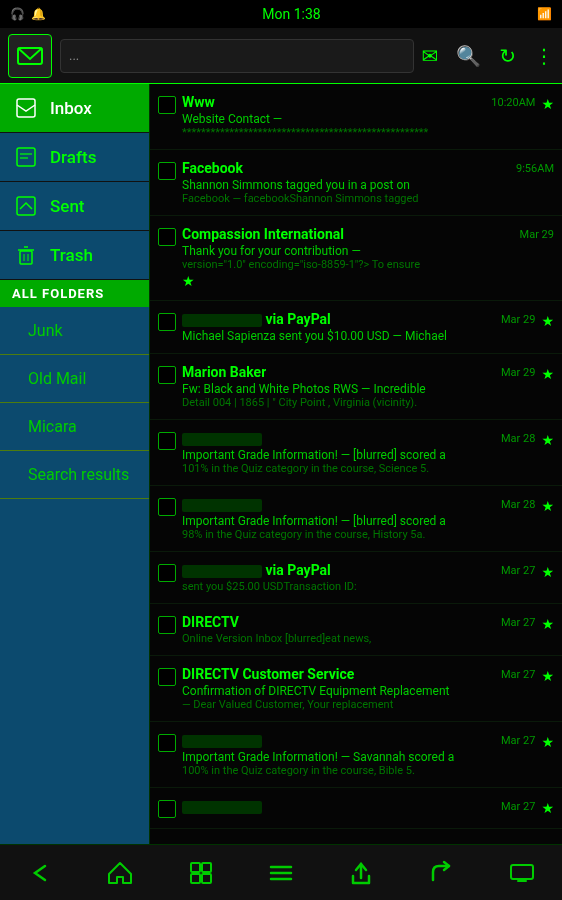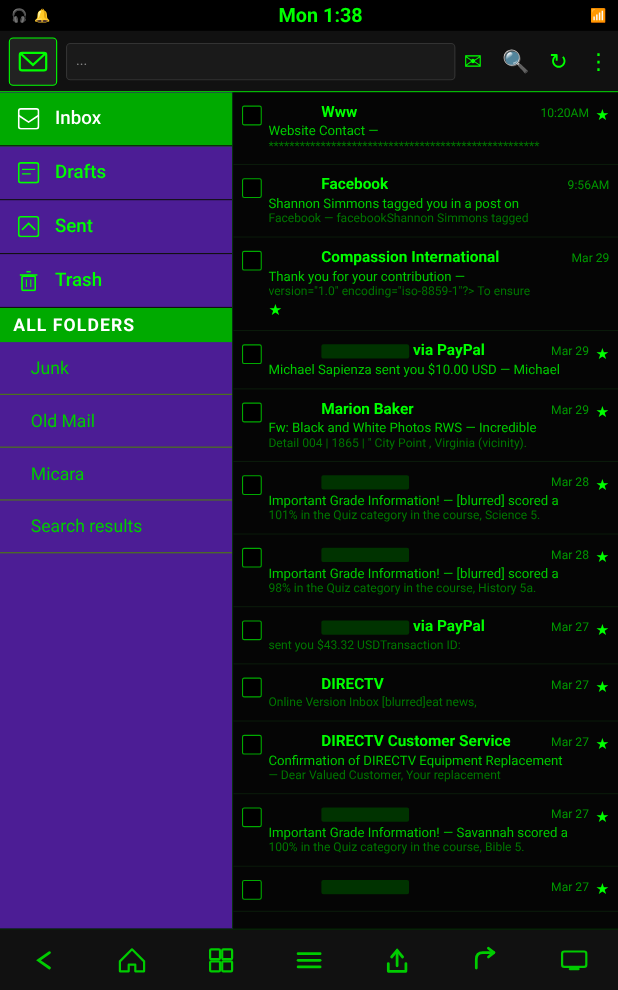--- a/index.html
+++ b/index.html
@@ -26,7 +26,7 @@
       color: #00ff00;
     }
     .status-left { display: flex; gap: 6px; align-items: center; }
-    .status-center { font-weight: bold; font-size: 18px; }
+    .status-center { font-weight: normal; font-size: 14px; }
     .status-right { display: flex; gap: 6px; align-items: center; }
 
     

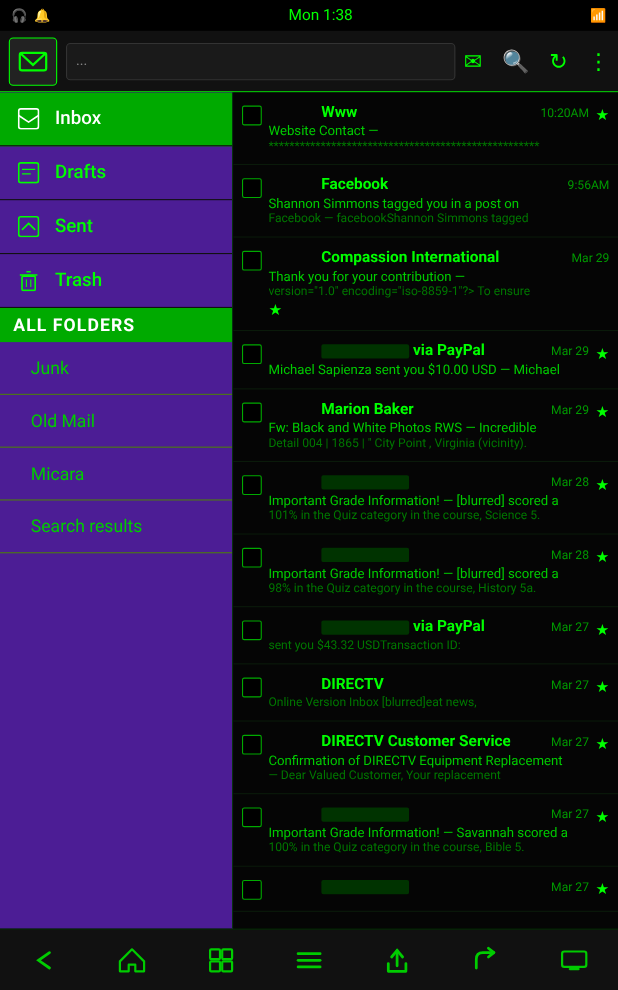--- a/index.html
+++ b/index.html
@@ -82,8 +82,8 @@
 
     
     .sidebar {
-      width: 212px;
-      background: #4c1d95;
+      width: 150px;
+      background: #0c4a6e;
       border-right: 1px solid #003300;
       display: flex;
       flex-direction: column;

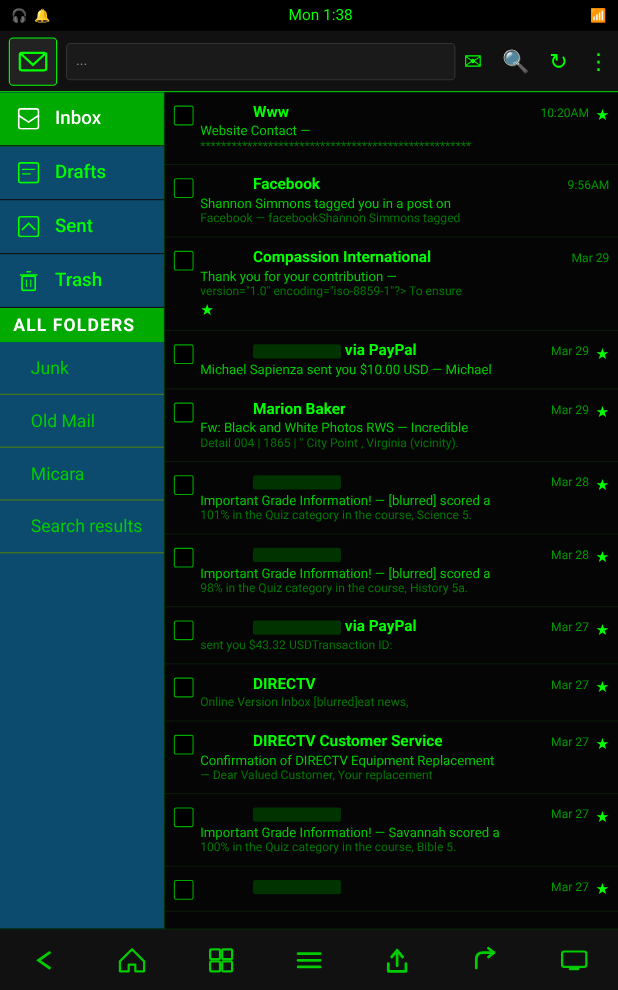--- a/index.html
+++ b/index.html
@@ -170,7 +170,6 @@
       overflow: hidden;
       text-overflow: ellipsis;
       max-width: 240px;
-      margin-left: 48px;
     }
     .email-time {
       font-size: 11px;

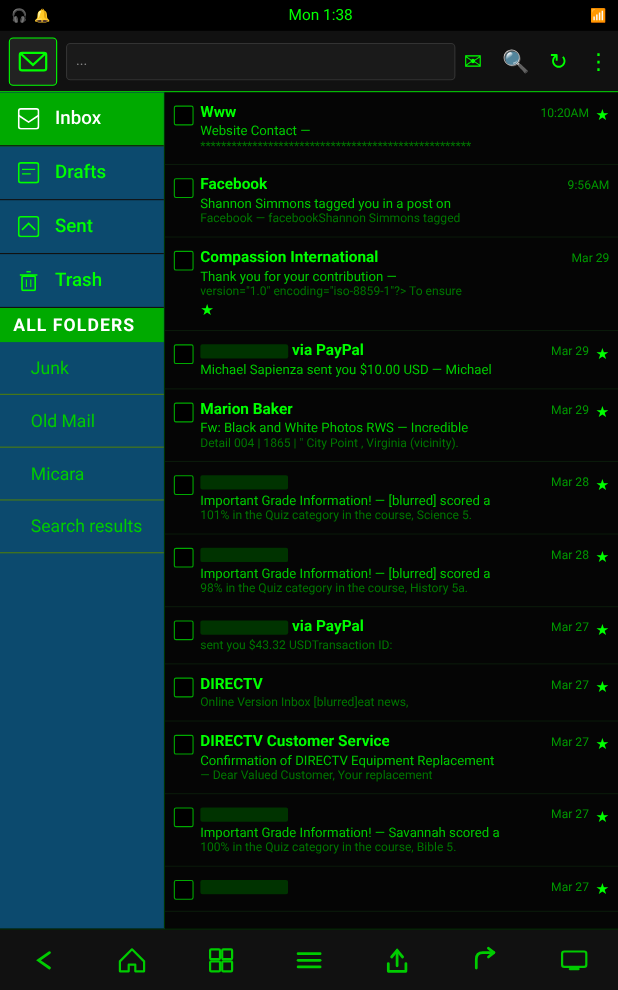--- a/index.html
+++ b/index.html
@@ -115,7 +115,7 @@
       background: #00aa00;
       color: #fff;
       padding: 6px 12px;
-      font-size: 16px;
+      font-size: 13px;
       font-weight: bold;
       letter-spacing: 1px;
     }

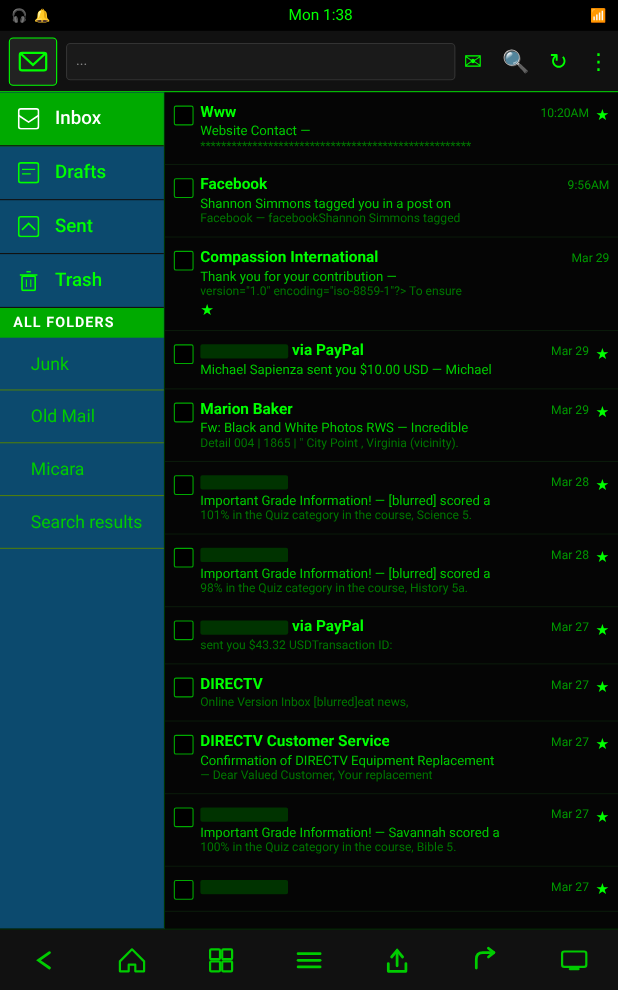--- a/index.html
+++ b/index.html
@@ -414,7 +414,7 @@
         <span class="email-sender"><span style="display:inline-block;background:#003300;color:#003300;border-radius:2px;min-width:80px;height:13px;vertical-align:middle;"></span> via PayPal</span>
         <span class="email-time">Mar 27</span>
       </div>
-      <div class="email-preview">sent you $43.32 USDTransaction ID:</div>
+      <div class="email-preview">sent you $25.00 USDTransaction ID:</div>
     </div>
     <span class="email-star">★</span>
   </div>

